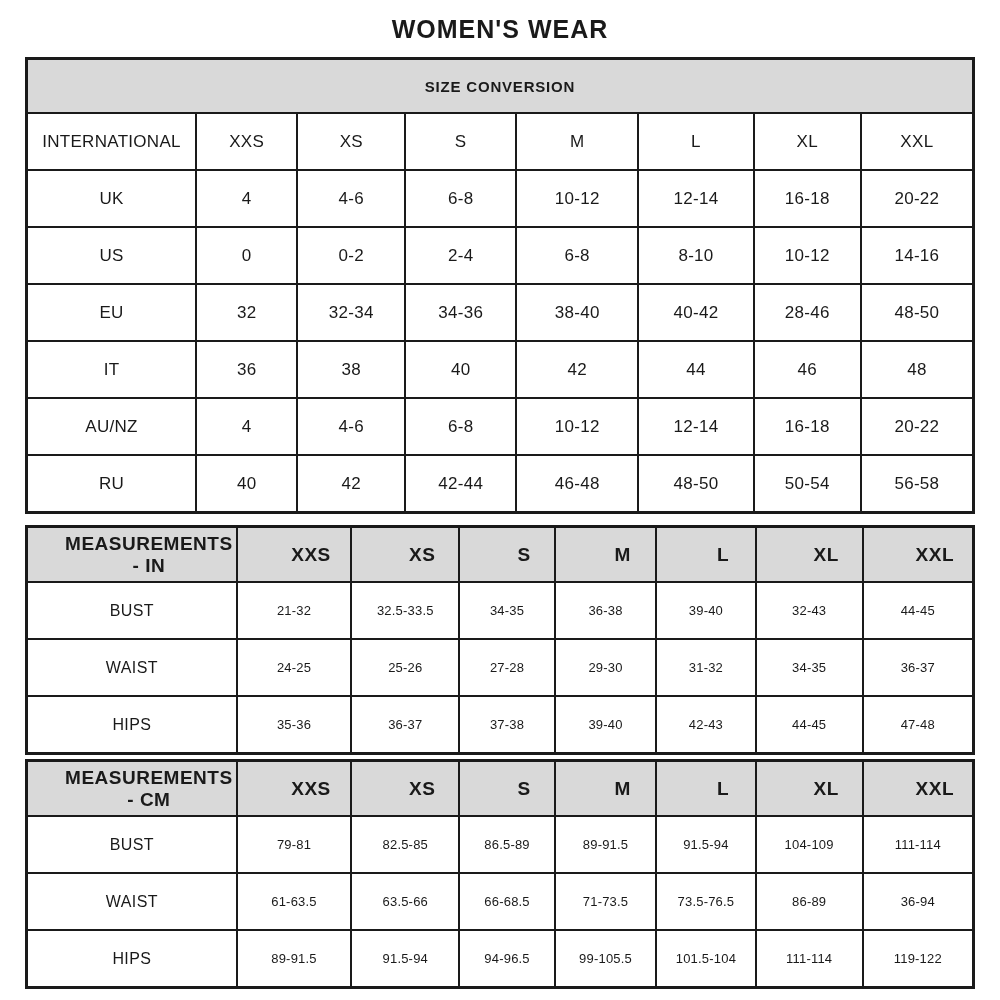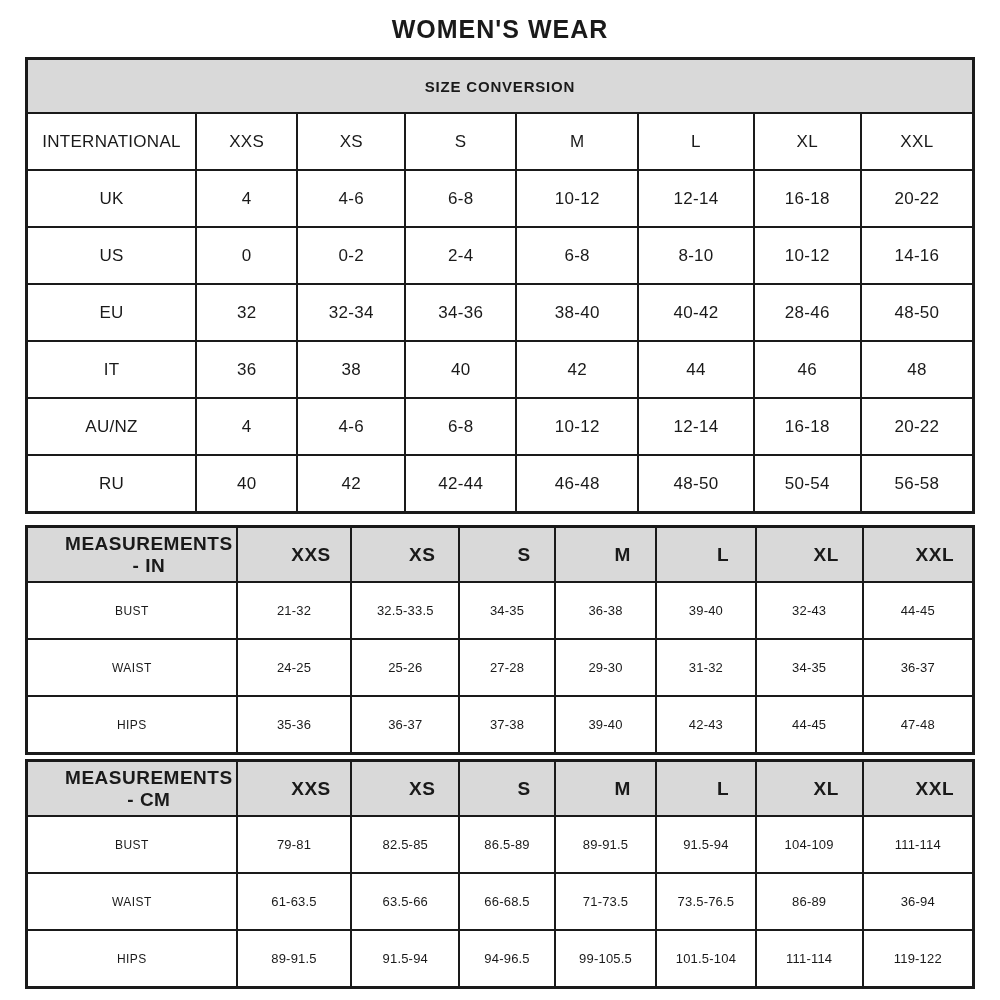--- a/index.html
+++ b/index.html
@@ -68,7 +68,7 @@
     letter-spacing:0.2px;
   }
   table.meas tr.data-row td.label-col{
-    font-size:12px;
+    font-size:16px;
     letter-spacing:0.4px;
   }
   #measurements-cm{margin-top:4px;}

